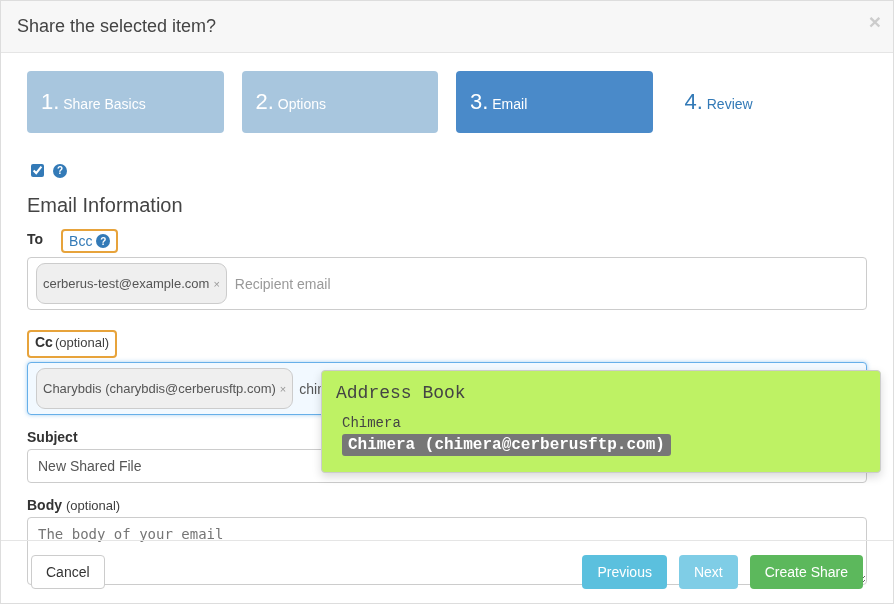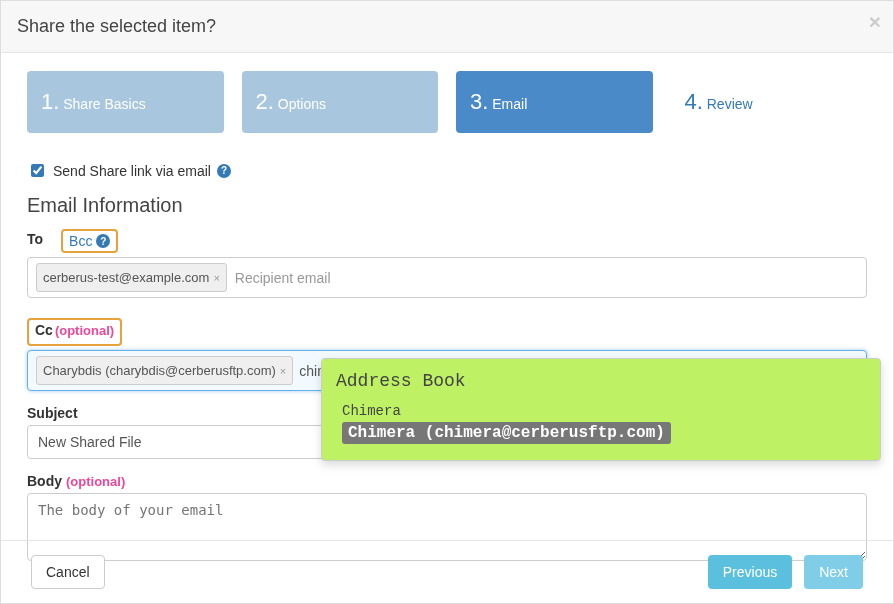--- a/index.html
+++ b/index.html
@@ -79,7 +79,6 @@
 
     <div class="checkbox-row">
       <input type="checkbox" checked="" style="">
-      <span>Send Share link via email</span>
       <span class="help-icon">?</span>
     </div>
 

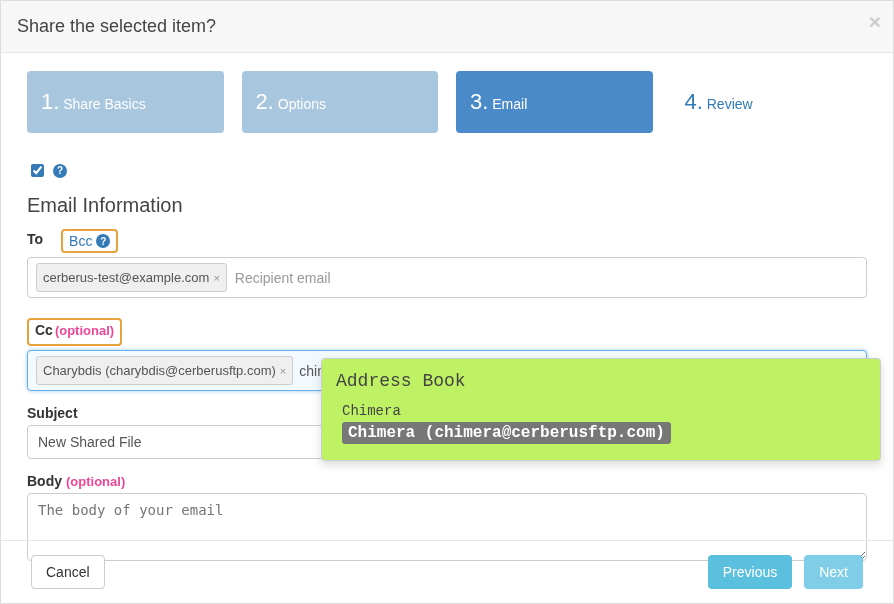--- a/index.html
+++ b/index.html
@@ -24,7 +24,7 @@
 .cc-badge{border:2px solid #e7a33b;border-radius:4px;padding:2px 6px;display:inline-block;}
 .token-input{border:1px solid #ccc;border-radius:4px;padding:5px 8px;display:flex;align-items:center;gap:6px;flex-wrap:wrap;background:#fff;}
 .token-input.focused{border-color:#66afe9;box-shadow:0 0 4px rgba(102,175,233,.6);background:#f2f9ff;}
-.token{background:#efefef;border:1px solid #ccc;border-radius:3px;padding:6px 6px;font-size:13px;color:#555;display:inline-flex;align-items:center;gap:4px;}
+.token{background:#efefef;border:1px solid #ccc;border-radius:9px;padding:12px 6px;font-size:13px;color:#555;display:inline-flex;align-items:center;gap:4px;}
 .token .x{color:#999;font-size:11px;cursor:pointer;}
 .token-input input{border:none;outline:none;flex:1;font-size:14px;background:transparent;min-width:120px;color:#3b82f6;}
 .token-input input::placeholder{color:#999;}

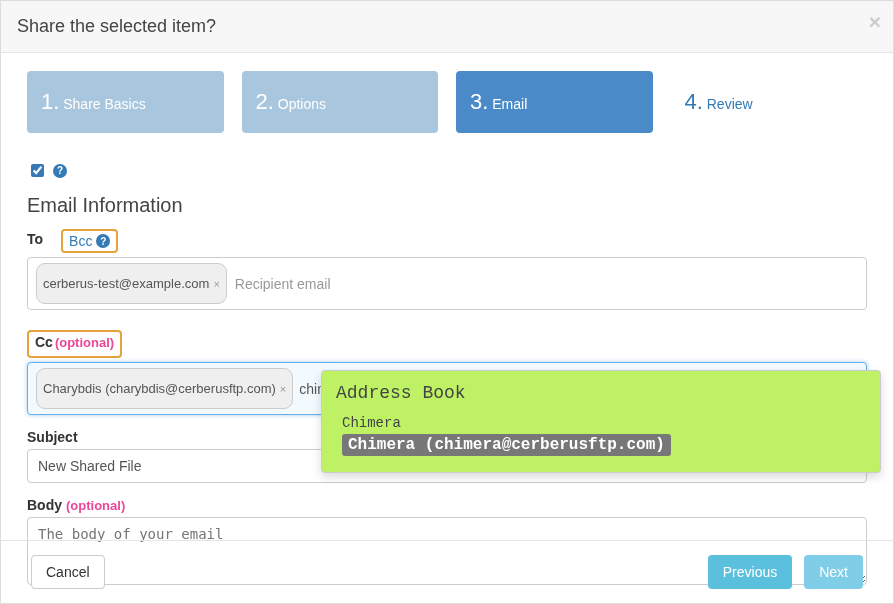--- a/index.html
+++ b/index.html
@@ -18,7 +18,7 @@
 .help-icon{display:inline-flex;align-items:center;justify-content:center;width:14px;height:14px;border-radius:50%;background:#337ab7;color:#fff;font-size:10px;font-weight:700;}
 h4.section{font-size:20px;font-weight:400;color:#444;margin:0 0 12px 0;}
 .field-label{font-weight:700;color:#333;margin-bottom:4px;display:inline-flex;align-items:center;gap:4px;}
-.field-label .optional{font-weight:700;color:#ec4899;font-size:13px;}
+.field-label .optional{font-weight:400;color:#404040;font-size:13px;}
 .bcc-badge{border:2px solid #e7a33b;border-radius:4px;padding:2px 6px;display:inline-flex;align-items:center;gap:4px;}
 .bcc-link{color:#337ab7;cursor:pointer;}
 .cc-badge{border:2px solid #e7a33b;border-radius:4px;padding:2px 6px;display:inline-block;}

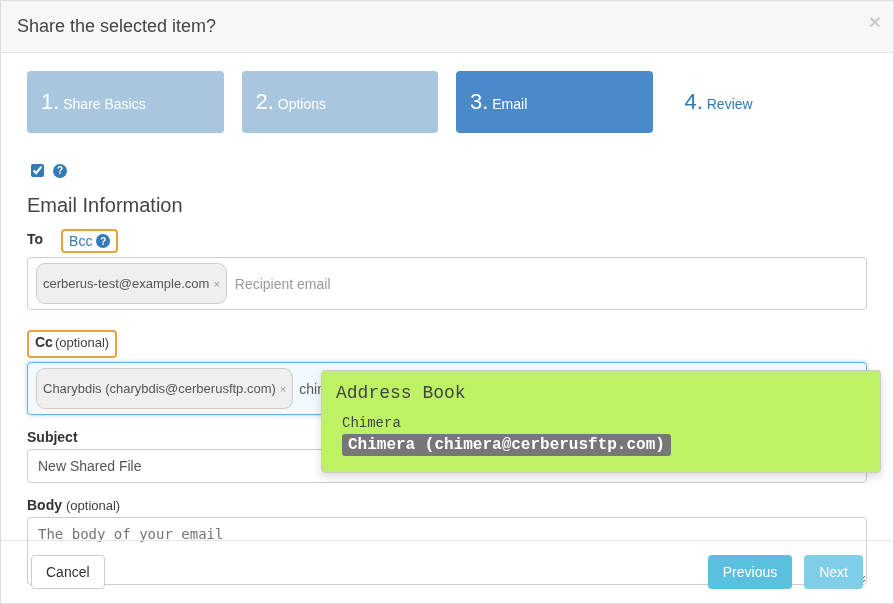--- a/index.html
+++ b/index.html
@@ -148,6 +148,7 @@
     <div class="right">
       <button class="btn btn-info">Previous</button>
       <button class="btn btn-info light">Next</button>
+      <button class="btn btn-success">Create Share</button>
     </div>
   </div>
 

